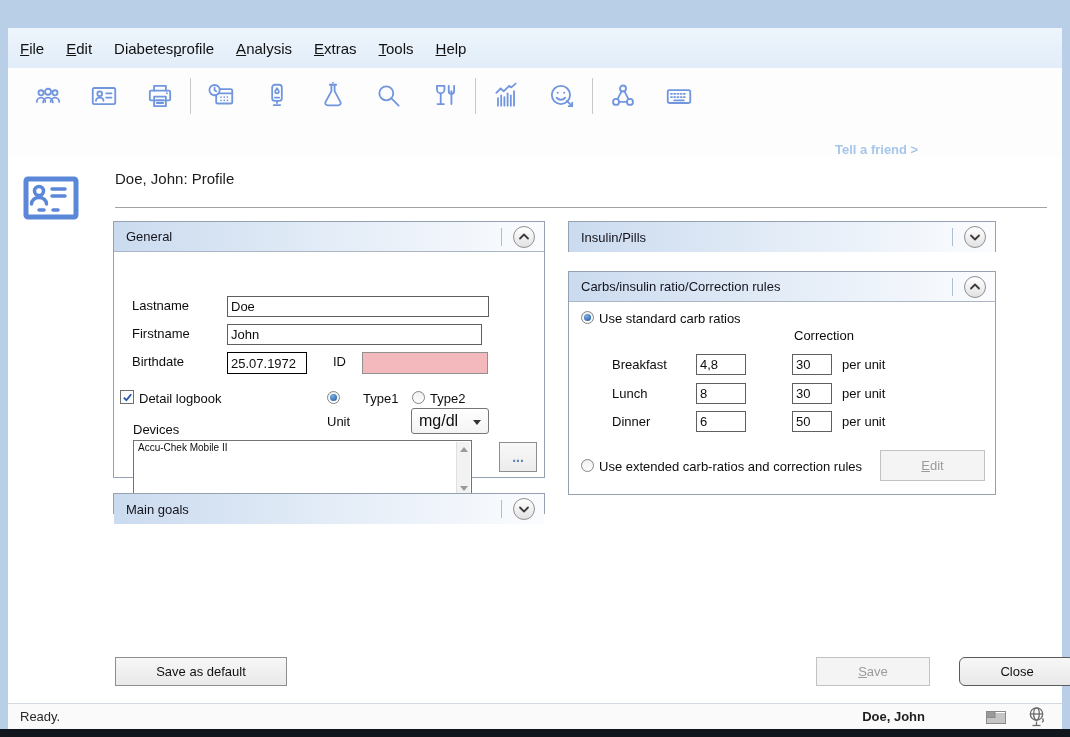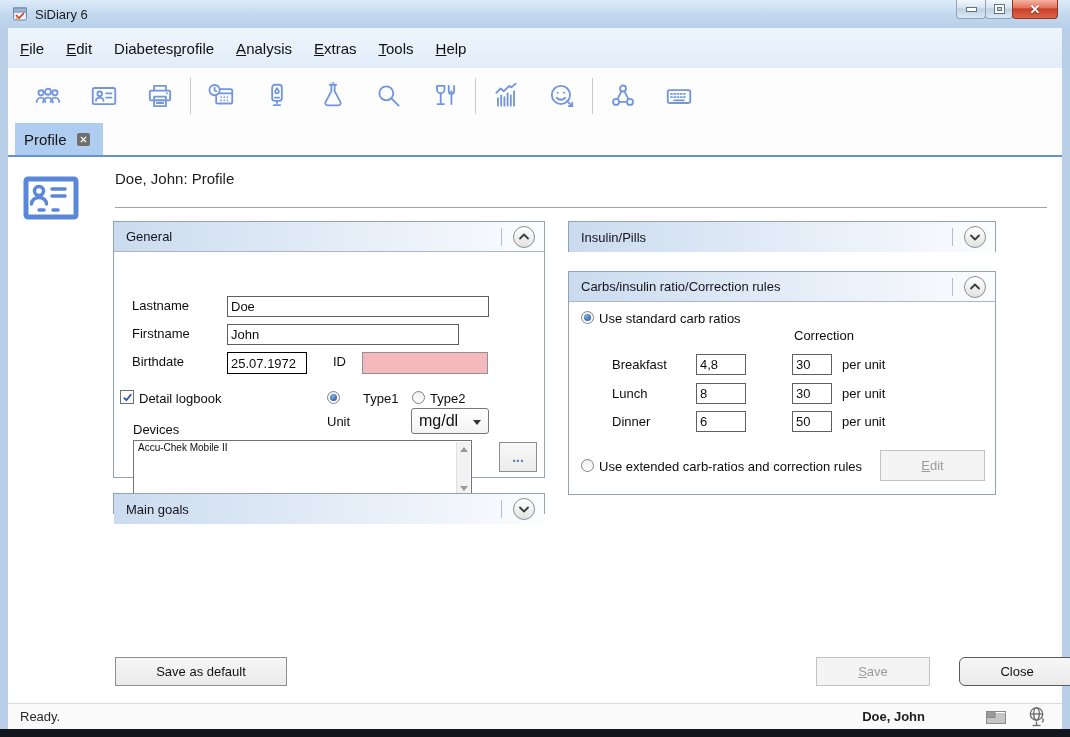--- a/index.html
+++ b/index.html
@@ -121,28 +121,6 @@
 
 <div class="window">
 
-  <div class="titlebar">
-    <span class="app-icon">
-      <svg width="16" height="16" viewBox="0 0 16 16">
-        <rect x="1.5" y="2" width="13" height="12" rx="1.5" fill="#e8f0f8" stroke="#6a88ad"></rect>
-        <rect x="1.5" y="2" width="13" height="4" fill="#9fb6ce" stroke="#6a88ad"></rect>
-        <path d="M4,9l3,3 5-5" stroke="#c9392b" stroke-width="1.6" fill="none"></path>
-        <circle cx="5" cy="12" r="1.2" fill="#e8b33a"></circle>
-      </svg>
-    </span>
-    <span class="title-text">SiDiary 6</span>
-    <div class="winbtns">
-      <div class="winbtn min">
-          <span class="glyph-min"></span>
-        </div>
-      <div class="winbtn max">
-          <span class="glyph-max"></span>
-        </div>
-      <div class="winbtn close">
-          <span class="glyph-close">✕</span>
-        </div>
-    </div>
-  </div>
 
   <div class="client">
 

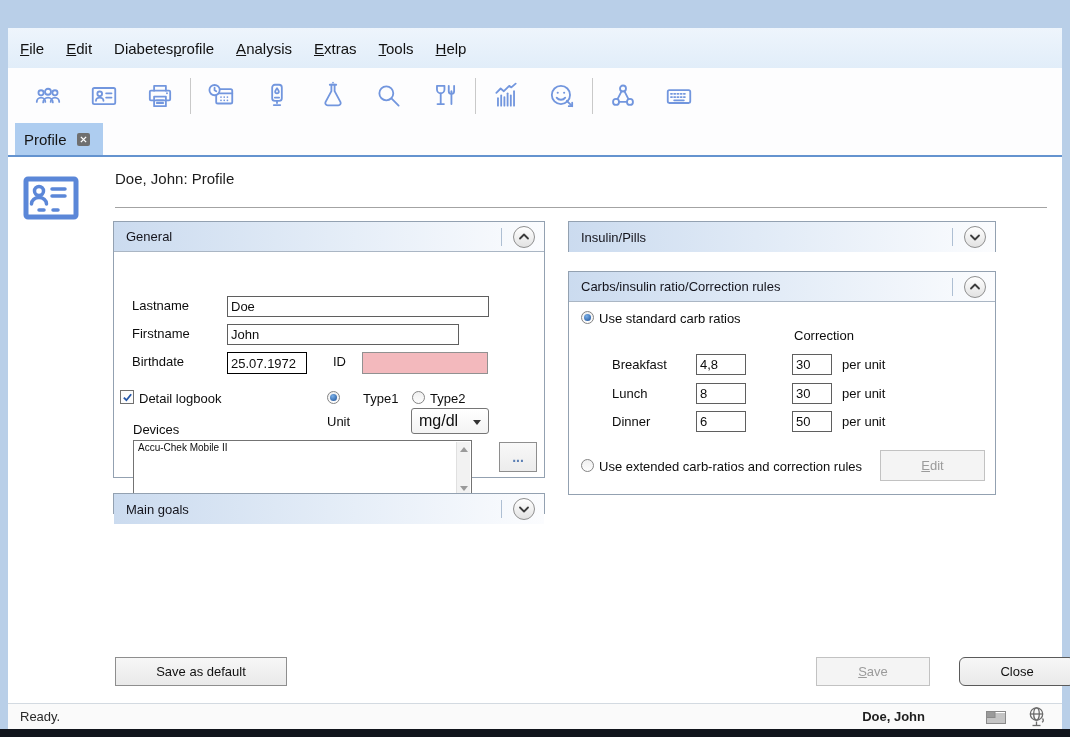--- a/index.html
+++ b/index.html
@@ -290,16 +290,6 @@
       <span class="tell-friend">Tell a friend &gt;</span>
     </div>
 
-    <div class="tabstrip">
-      <div class="tab">
-        <span class="tab-label">Profile</span>
-        <span class="tab-close">
-          <svg width="7" height="7" viewBox="0 0 8 8">
-              <path d="M1,1L7,7M7,1L1,7" stroke="#fff" stroke-width="1.6"></path>
-            </svg>
-        </span>
-      </div>
-    </div>
 
     <div class="content">
 

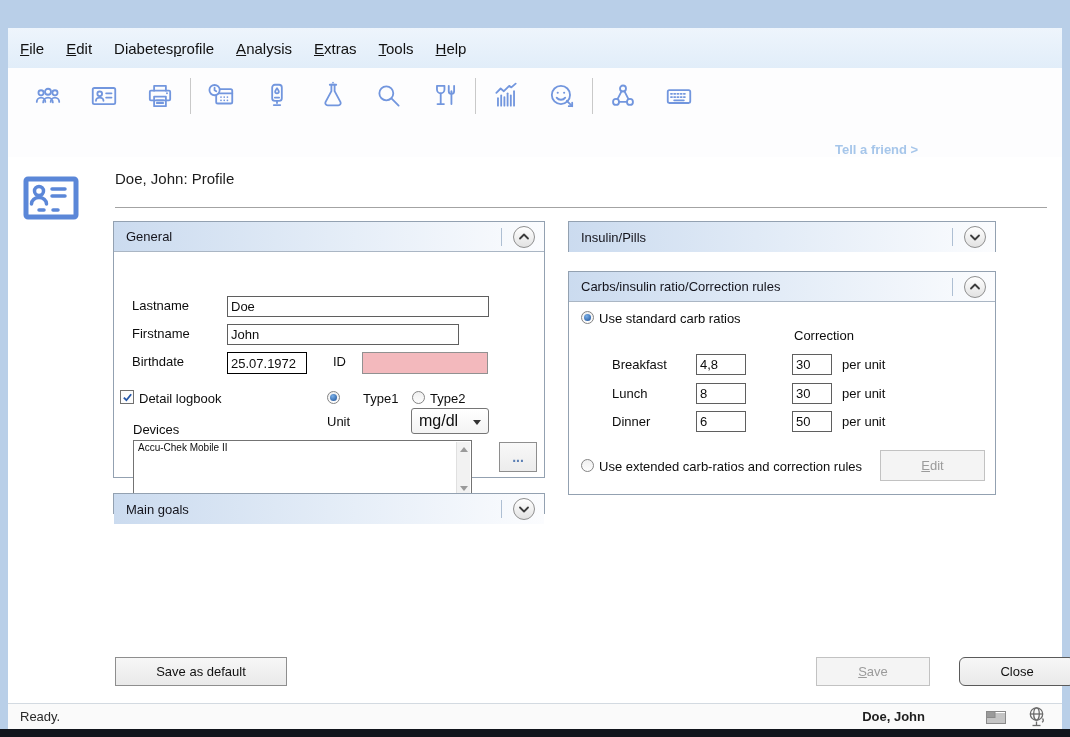--- a/index.html
+++ b/index.html
@@ -324,7 +324,7 @@
           <span class="flabel" style="left:18px; top:46px;">Lastname</span>
           <input class="tinput" style="left: 113px; top: 44px; width: 262px;" value="Doe">
           <span class="flabel" style="left:18px; top:74px;">Firstname</span>
-          <input class="tinput" style="left: 113px; top: 72px; width: 232px;" value="John">
+          <input class="tinput" style="left: 113px; top: 72px; width: 255px;" value="John">
           <span class="flabel" style="left:18px; top:102px;">Birthdate</span>
           <input class="tinput dark" style="left: 113px; top: 100px; width: 80px;" value="25.07.1972">
           <span class="flabel" style="left:219px; top:102px;">ID</span>

